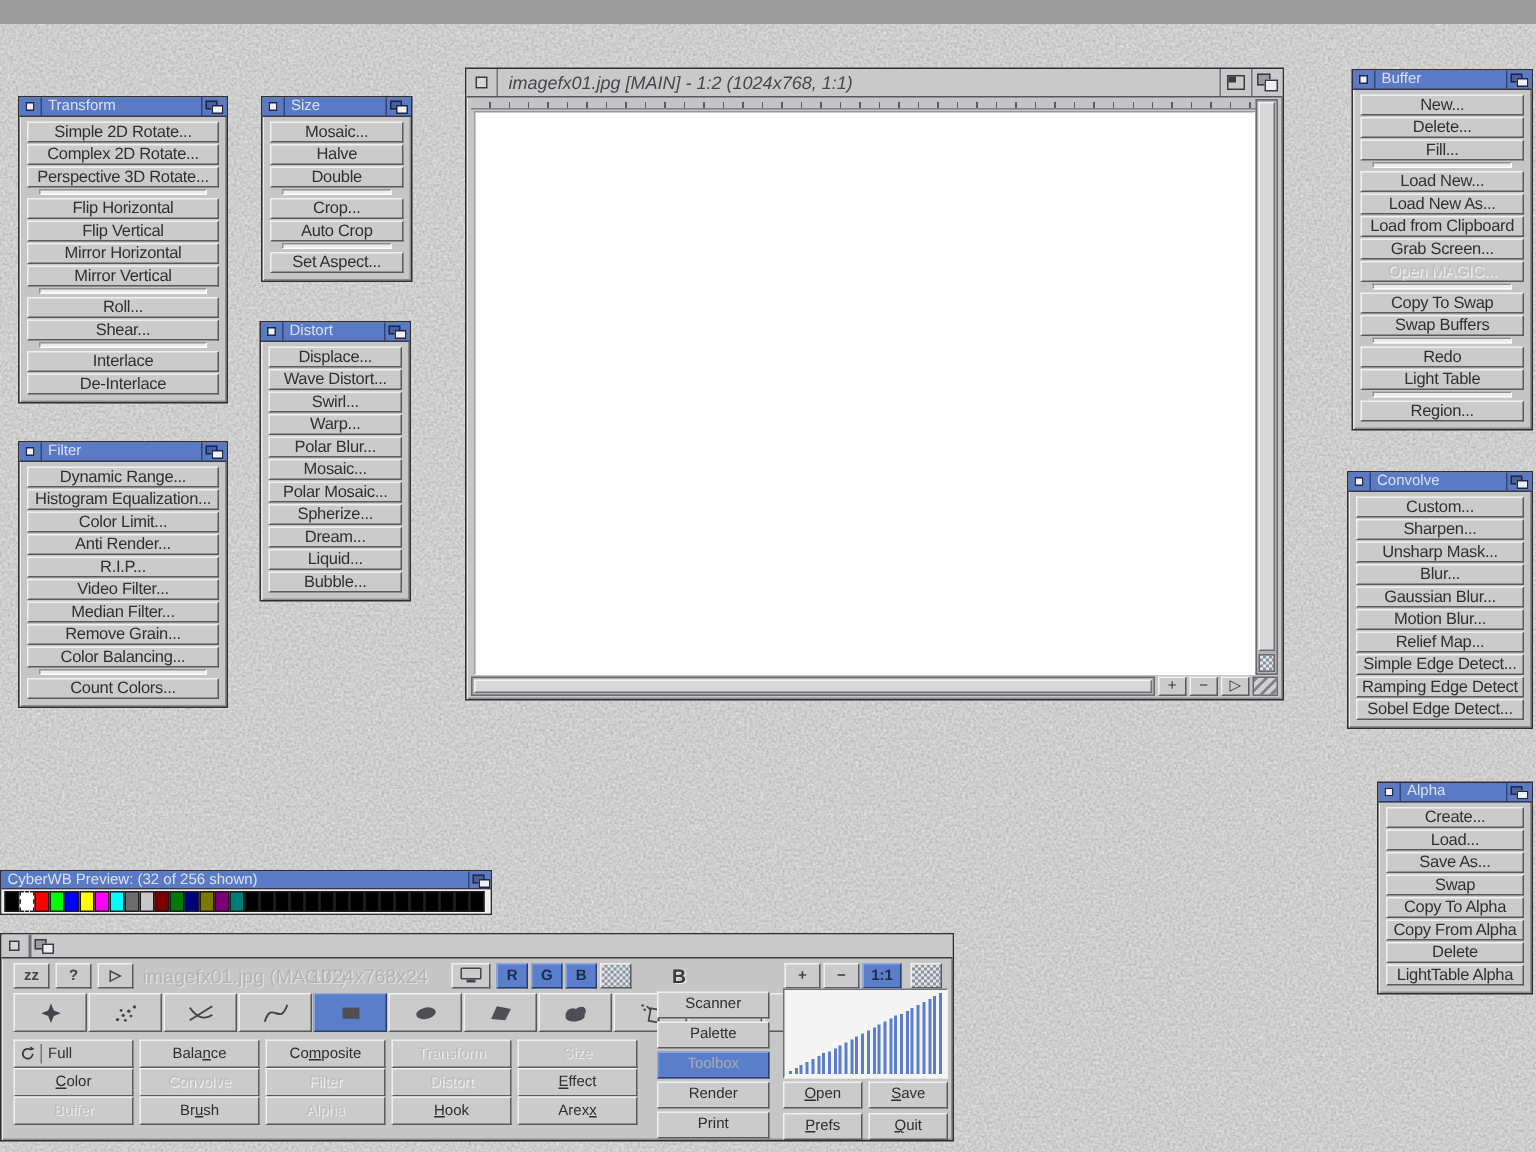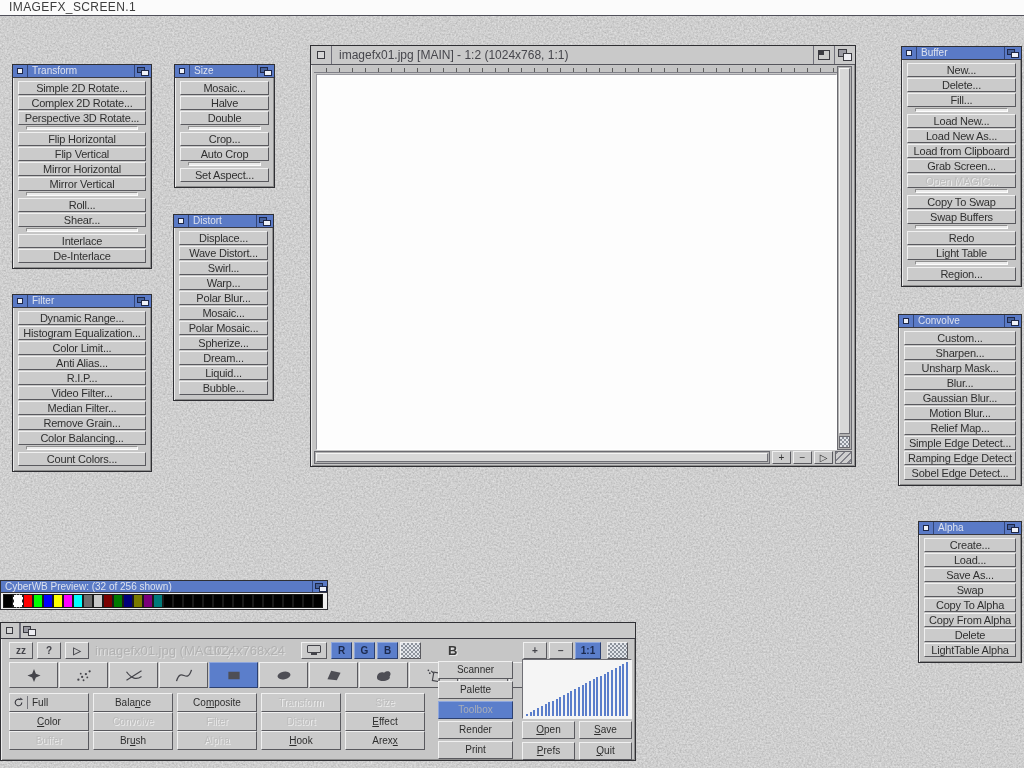--- a/index.html
+++ b/index.html
@@ -137,9 +137,6 @@
     <rect width="1024" height="752" filter="url(#stucco)"></rect>
   </svg>
 
-  <div class="screen-titlebar">
-    <span>IMAGEFX_SCREEN.1</span>
-  </div>
 
   <div id="floating-panels">
       <div class="awin" style="left: 12px; top: 64px; width: 140px;">

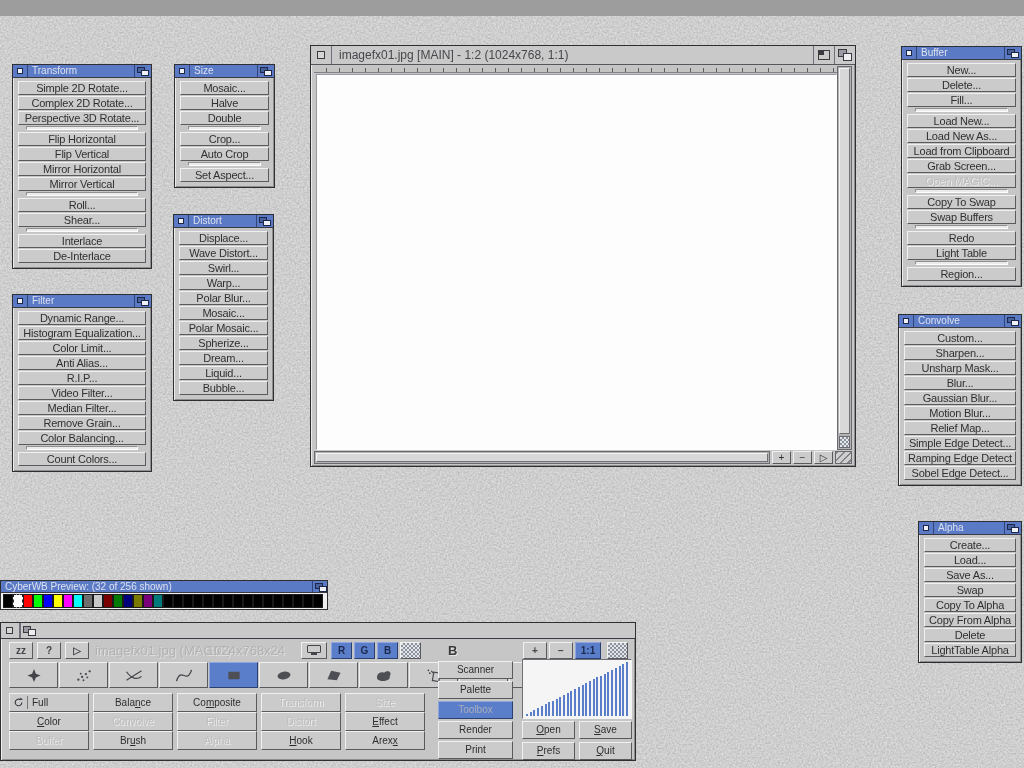--- a/index.html
+++ b/index.html
@@ -32,7 +32,7 @@
 
   
   .imgwin { left:310px; top:45px; width:546px; height:422px; }
-  .tbar.main { height:19px; background:#c9c9c9; color:#46464c; border-bottom:1px solid #55555c; }
+  .tbar.main { height:19px; background:#c9c9c9; color:#46464c; border-bottom:1px solid #55555c;font-style:italic; }
   .mtitle { flex:1; font-size:12px; line-height:18px; padding-left:7px; white-space:nowrap; overflow:hidden; }
   .mgad { position:relative; width:21px; flex:0 0 auto; }
   .mgad.close { border-right:1px solid #70707a; }

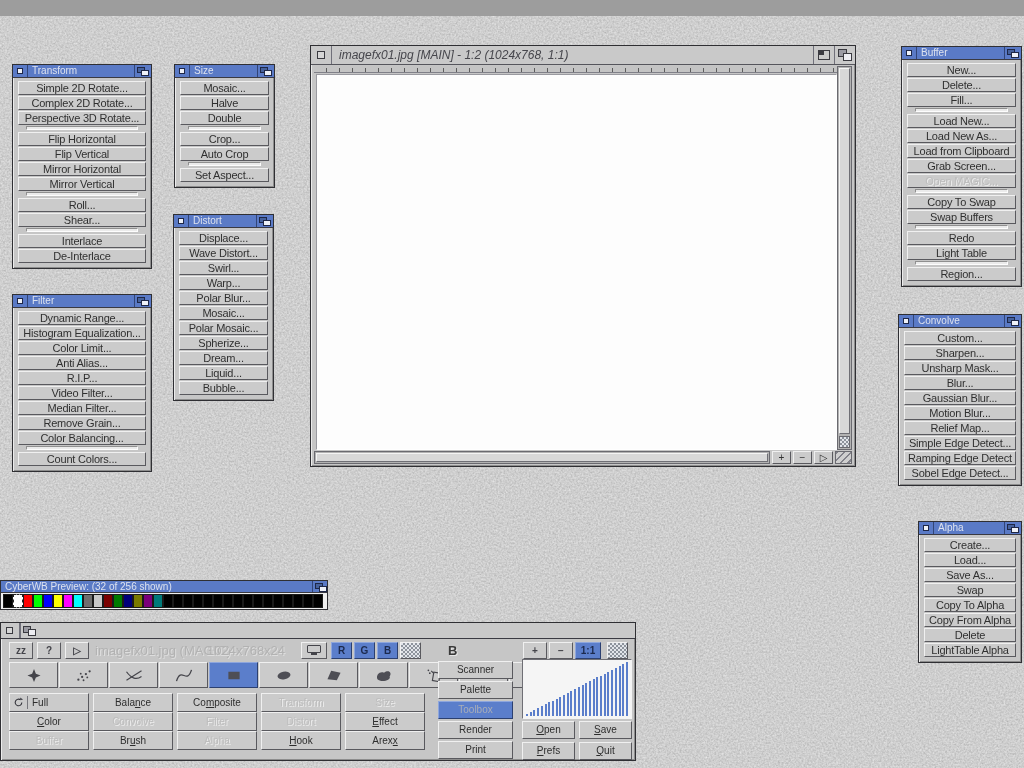--- a/index.html
+++ b/index.html
@@ -229,7 +229,7 @@
           <div class="abtn">Dynamic Range...</div>
           <div class="abtn">Histogram Equalization...</div>
           <div class="abtn">Color Limit...</div>
-          <div class="abtn">Anti Alias...</div>
+          <div class="abtn">Anti Render...</div>
           <div class="abtn">R.I.P...</div>
           <div class="abtn">Video Filter...</div>
           <div class="abtn">Median Filter...</div>

